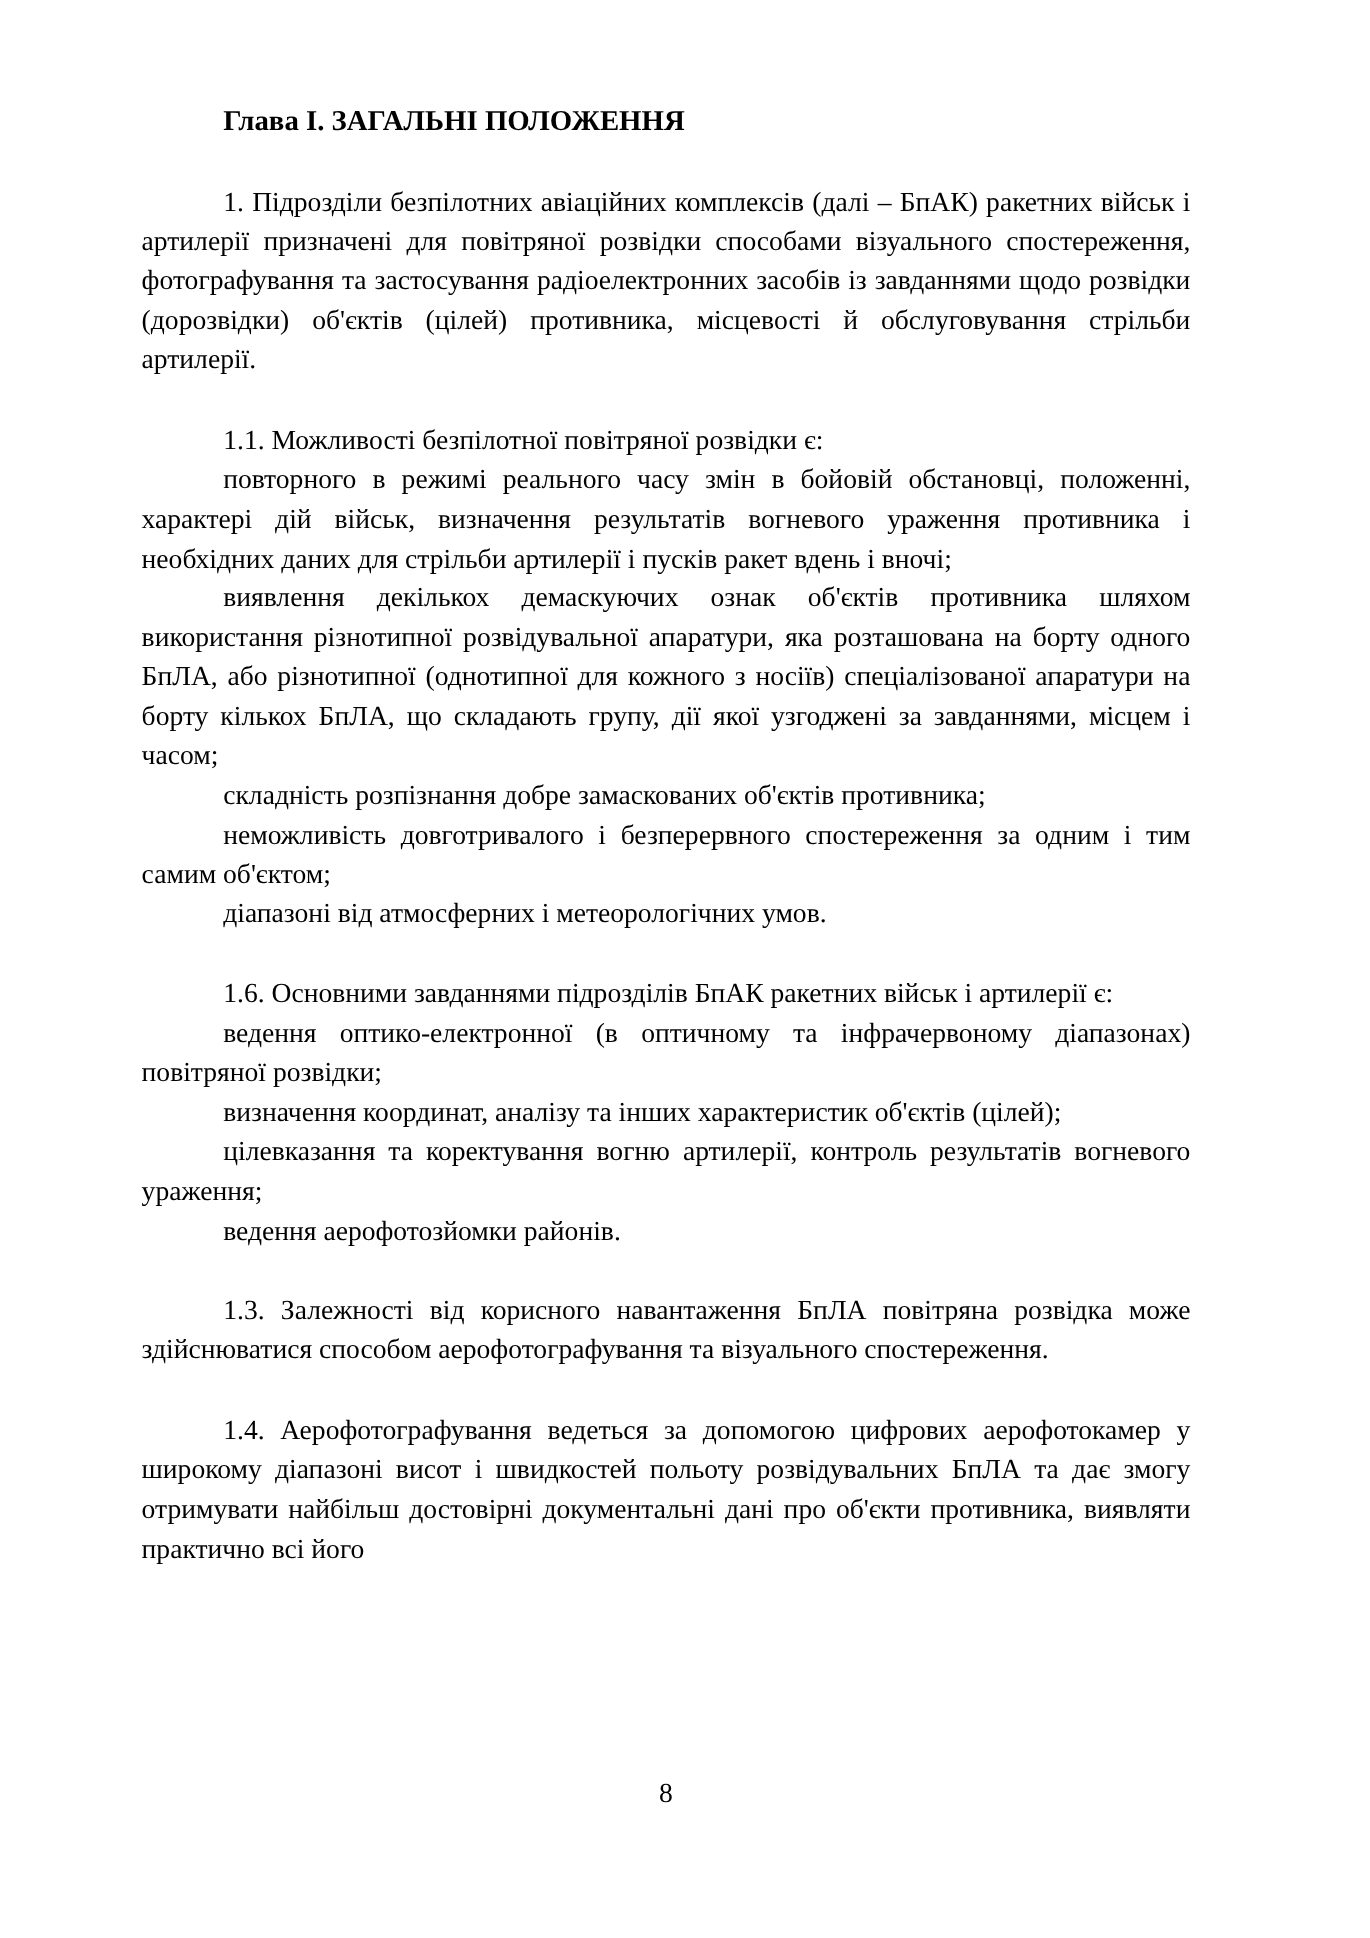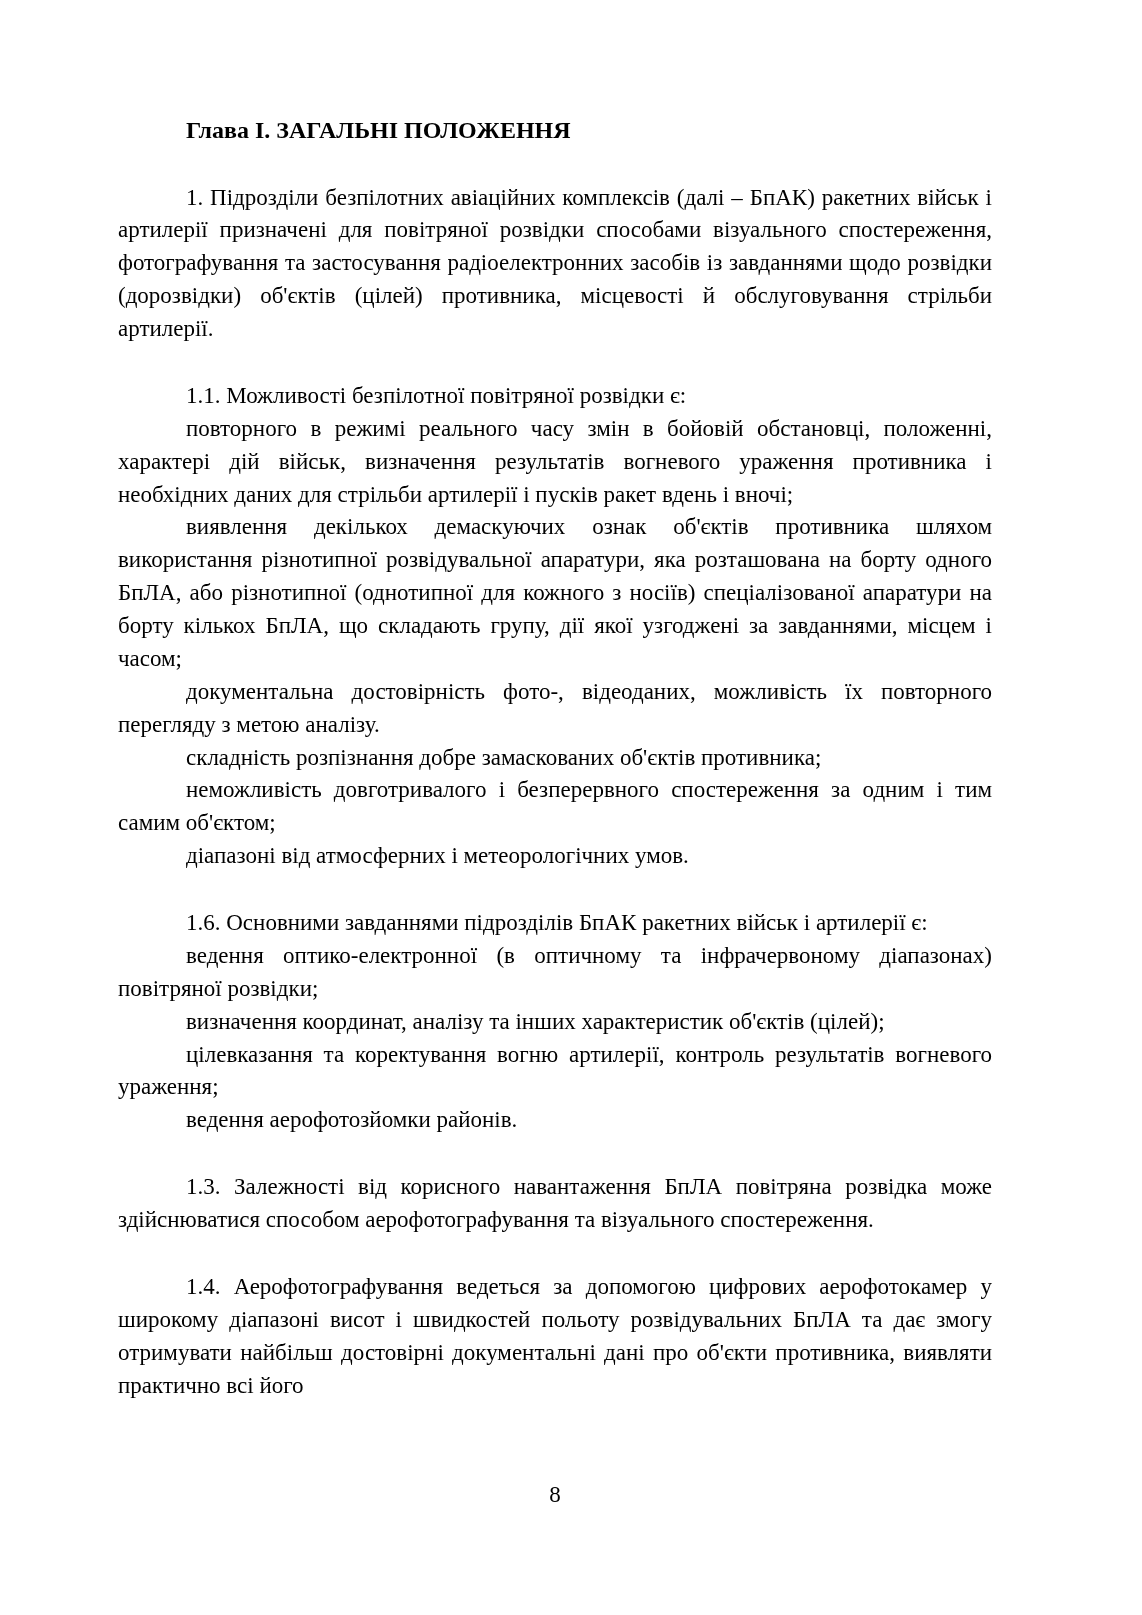--- a/index.html
+++ b/index.html
@@ -15,7 +15,7 @@
   .page {
     position: absolute;
     inset: 0;
-    padding: 114px 150px 0 118px;
+    padding: 85px 150px 0 118px;
   }
   .heading {
     font-size: 24px;

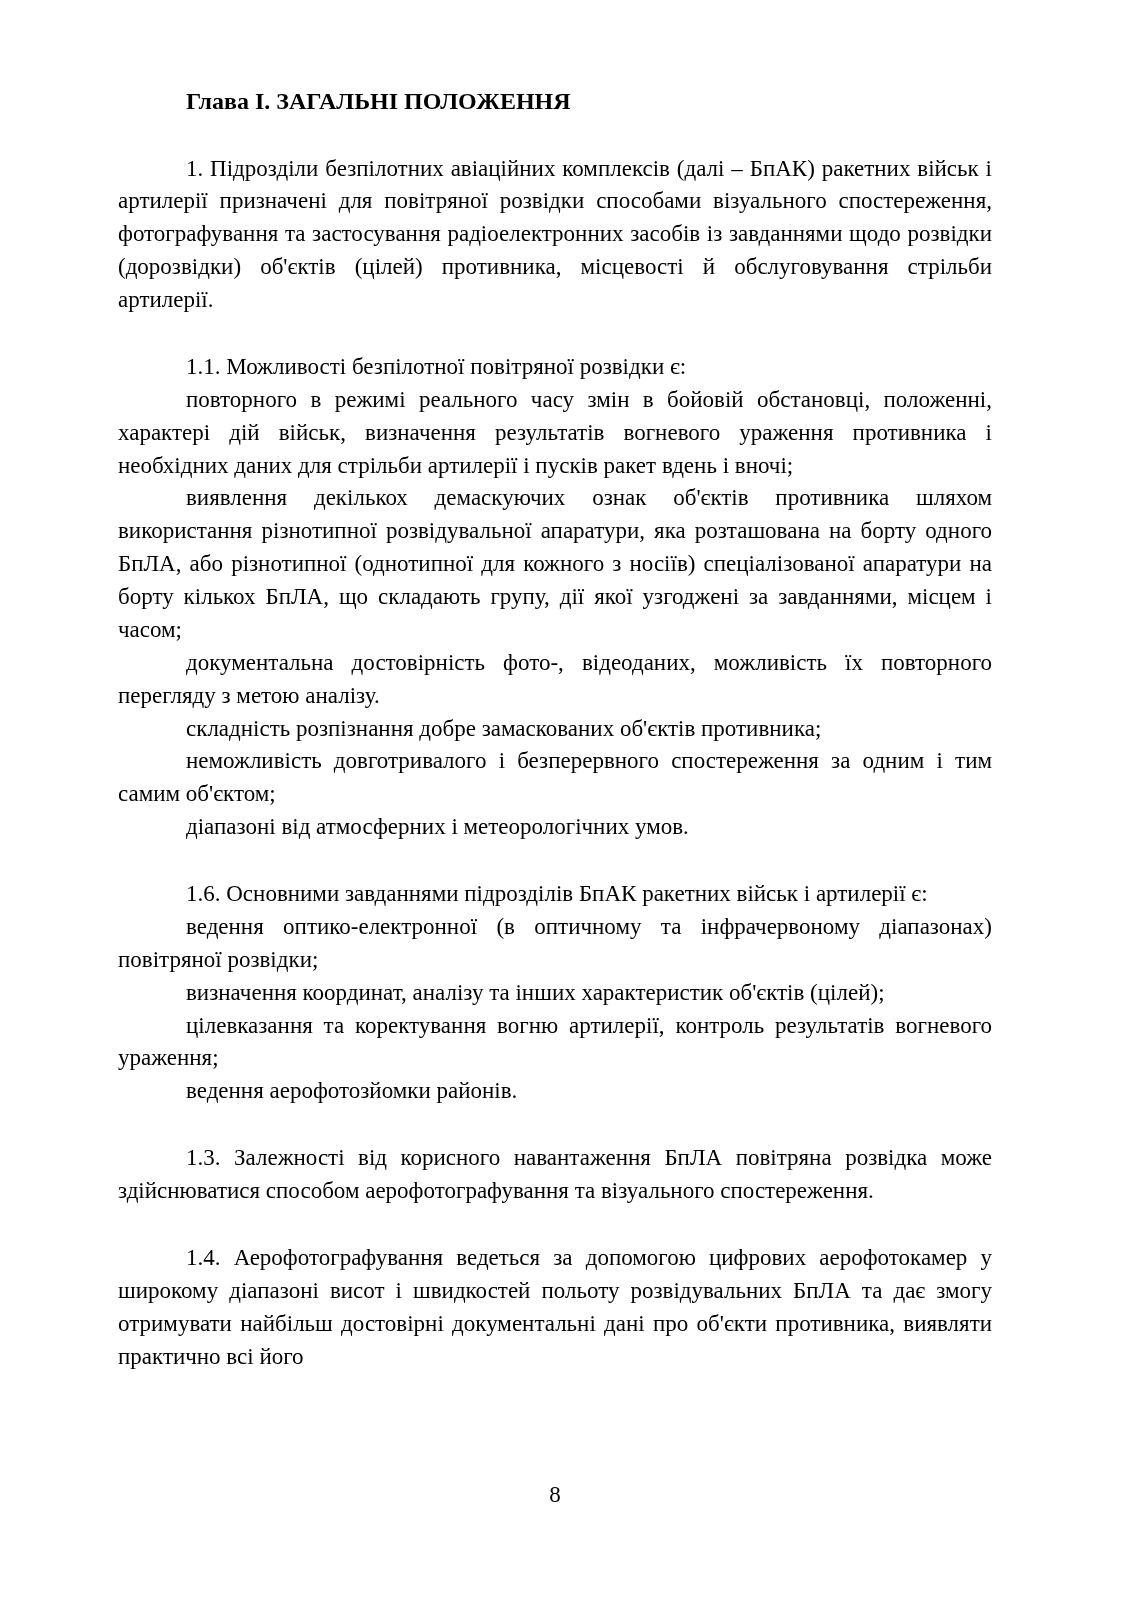--- a/index.html
+++ b/index.html
@@ -54,7 +54,6 @@
   <p class="para spaced">1.1. Можливості безпілотної повітряної розвідки є:</p>
   <p class="para">повторного в режимі реального часу змін в бойовій обстановці, положенні, характері дій військ, визначення результатів вогневого ураження противника і необхідних даних для стрільби артилерії і пусків ракет вдень і вночі;</p>
   <p class="para">виявлення декількох демаскуючих ознак об'єктів противника шляхом використання різнотипної розвідувальної апаратури, яка розташована на борту одного БпЛА, або різнотипної (однотипної для кожного з носіїв) спеціалізованої апаратури на борту кількох БпЛА, що складають групу, дії якої узгоджені за завданнями, місцем і часом;</p>
-  <p class="para">документальна достовірність фото-, відеоданих, можливість їх повторного перегляду з метою аналізу.</p>
   <p class="para">складність розпізнання добре замаскованих об'єктів противника;</p>
   <p class="para">неможливість довготривалого і безперервного спостереження за одним і тим самим об'єктом;</p>
   <p class="para">діапазоні від атмосферних і метеорологічних умов.</p>

